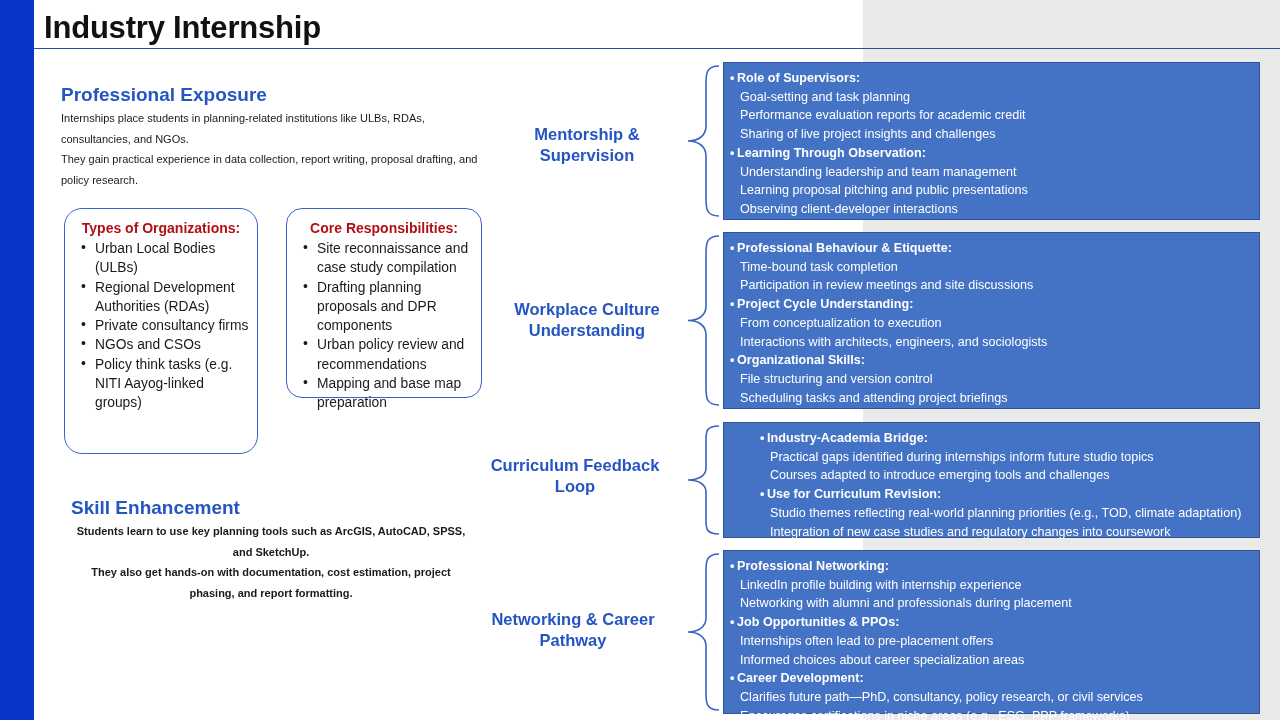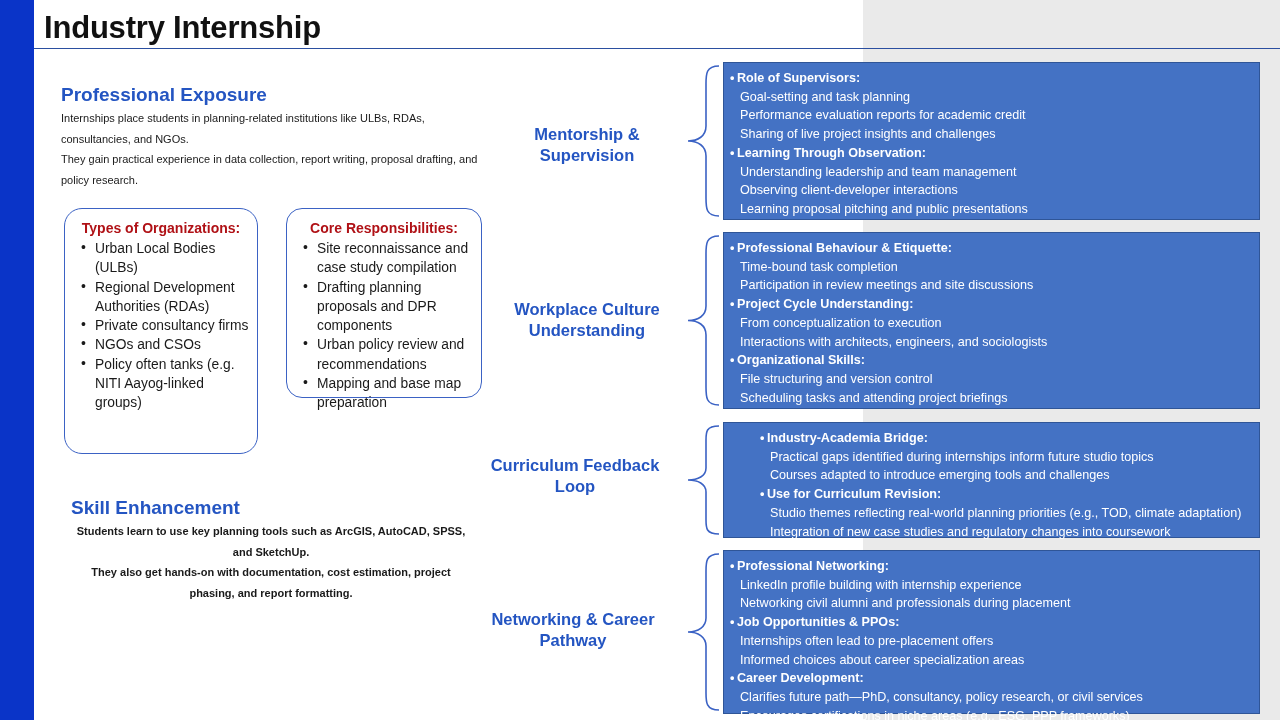--- a/index.html
+++ b/index.html
@@ -238,8 +238,8 @@
       <div class="ln sub">Sharing of live project insights and challenges</div>
       <div class="ln hd"><span class="bullet">•</span>Learning Through Observation:</div>
       <div class="ln sub">Understanding leadership and team management</div>
+      <div class="ln sub">Learning proposal pitching and public presentations</div>
       <div class="ln sub">Observing client-developer interactions</div>
-      <div class="ln sub">Learning proposal pitching and public presentations</div>
     </div>
   <div class="panel" id="panel-workplace">
       <div class="ln hd"><span class="bullet">•</span>Professional Behaviour &amp; Etiquette:</div>

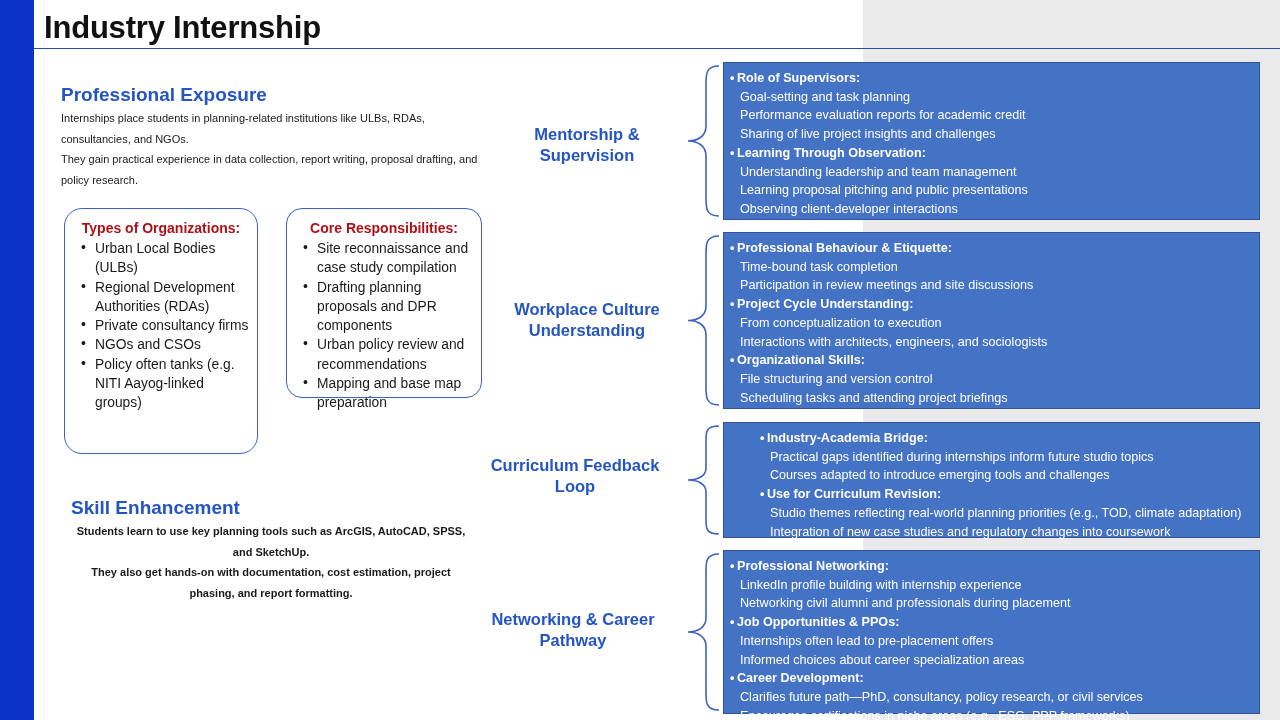--- a/index.html
+++ b/index.html
@@ -185,7 +185,7 @@
         <li>Regional Development Authorities  (RDAs)</li>
         <li>Private consultancy firms</li>
         <li>NGOs and CSOs</li>
-        <li>Policy often tanks (e.g. NITI Aayog-linked groups)</li>
+        <li>Policy think tasks (e.g. NITI Aayog-linked groups)</li>
       </ul>
   </div>
 

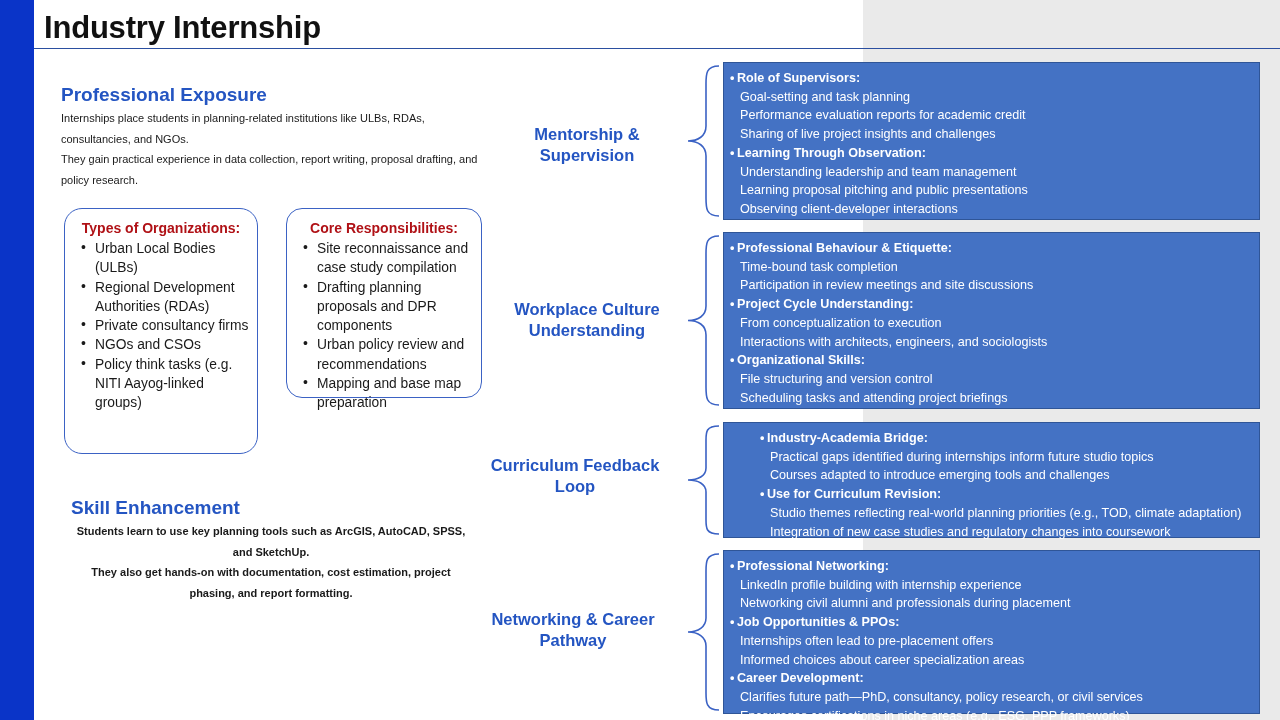--- a/index.html
+++ b/index.html
@@ -263,7 +263,7 @@
   <div class="panel" id="panel-network">
       <div class="ln hd"><span class="bullet">•</span>Professional  Networking:</div>
       <div class="ln sub">LinkedIn profile building with internship experience</div>
-      <div class="ln sub">Networking  civil alumni and professionals during placement</div>
+      <div class="ln sub">Networking  with alumni and professionals during placement</div>
       <div class="ln hd"><span class="bullet">•</span>Job Opportunities &amp; PPOs:</div>
       <div class="ln sub">Internships often  lead to pre-placement offers</div>
       <div class="ln sub">Informed choices about career specialization areas</div>

